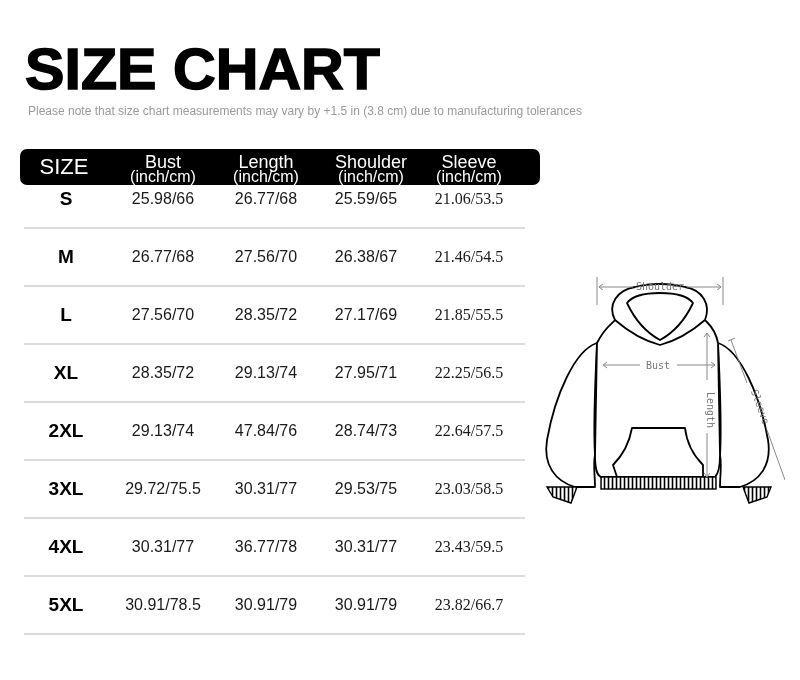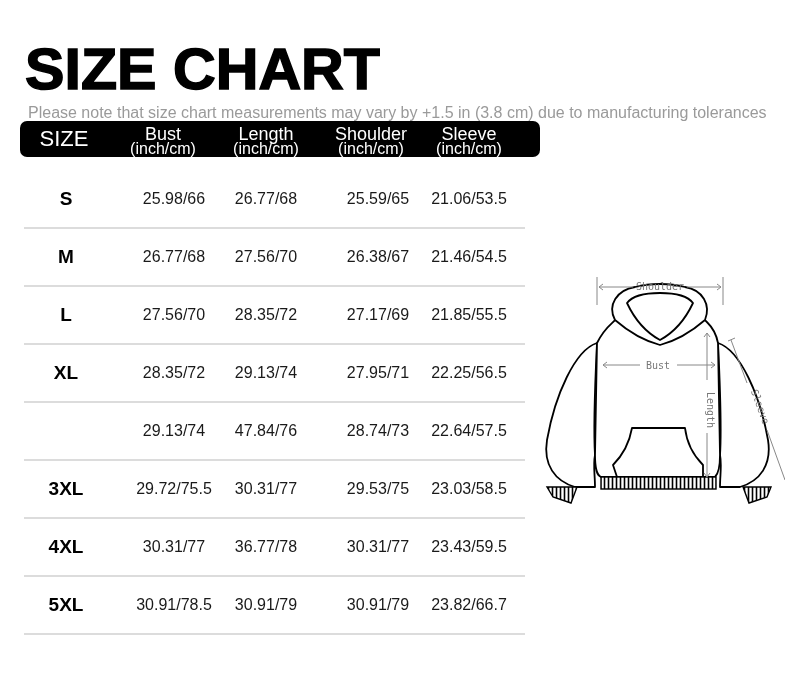--- a/index.html
+++ b/index.html
@@ -30,7 +30,7 @@
       position: absolute;
       left: 28px;
       top: 104px;
-      font-size: 16px;
+      font-size: 12px;
       color: #9a9a9a;
       white-space: nowrap;
     }

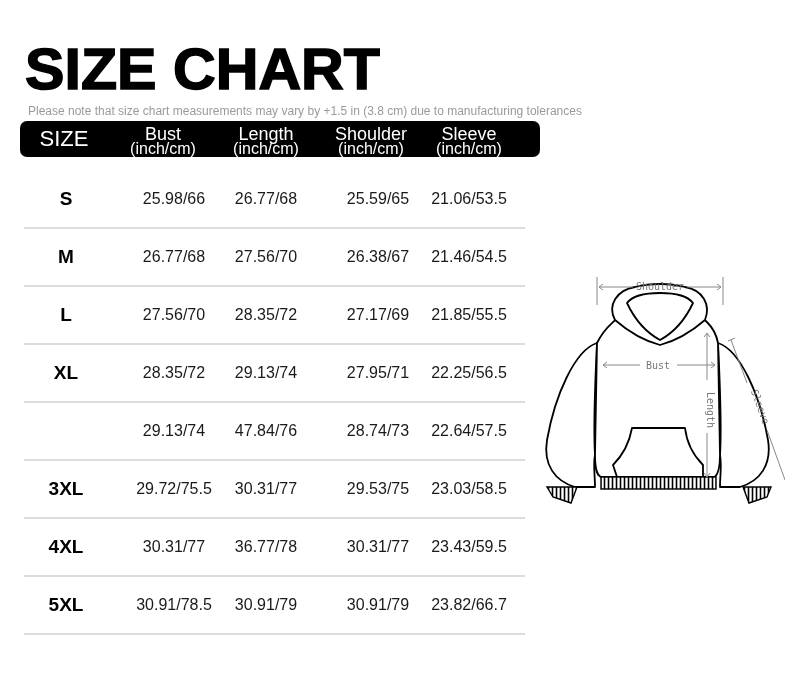--- a/index.html
+++ b/index.html
@@ -38,7 +38,7 @@
     .header-bar {
       position: absolute;
       left: 20px;
-      top: 121px;
+      top: 149px;
       width: 520px;
       height: 36px;
       background: #000000;

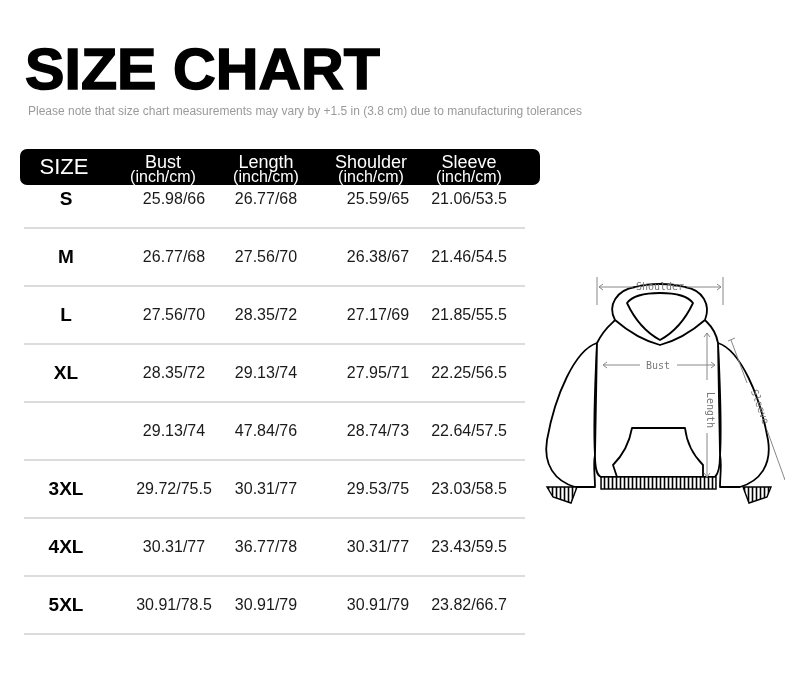--- a/index.html
+++ b/index.html
@@ -88,7 +88,7 @@
 
     
     .c-size    { left: 6px;   width: 72px; }   
-    .c-bust    { left: 100px;  width: 100px; }  
+    .c-bust    { left: 89px;  width: 100px; }  
     .c-length  { left: 192px; width: 100px; }  
     .c-shoulder{ left: 304px; width: 100px; }  
     .c-sleeve  { left: 395px; width: 100px; }  

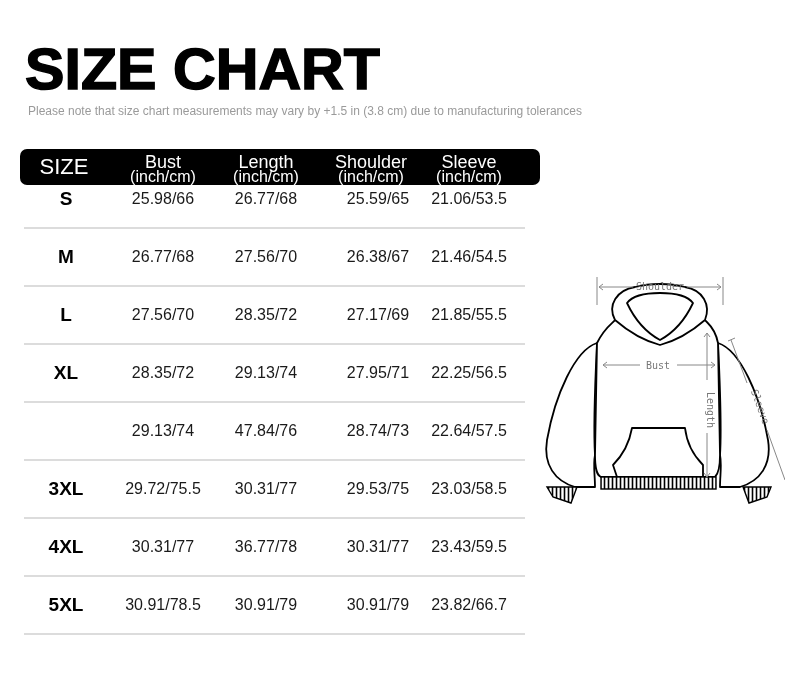--- a/index.html
+++ b/index.html
@@ -90,7 +90,7 @@
     .c-size    { left: 6px;   width: 72px; }   
     .c-bust    { left: 89px;  width: 100px; }  
     .c-length  { left: 192px; width: 100px; }  
-    .c-shoulder{ left: 304px; width: 100px; }  
+    .c-shoulder{ left: 292px; width: 100px; }  
     .c-sleeve  { left: 395px; width: 100px; }  
 
     .h-size    { left: 4px;   width: 80px; }   

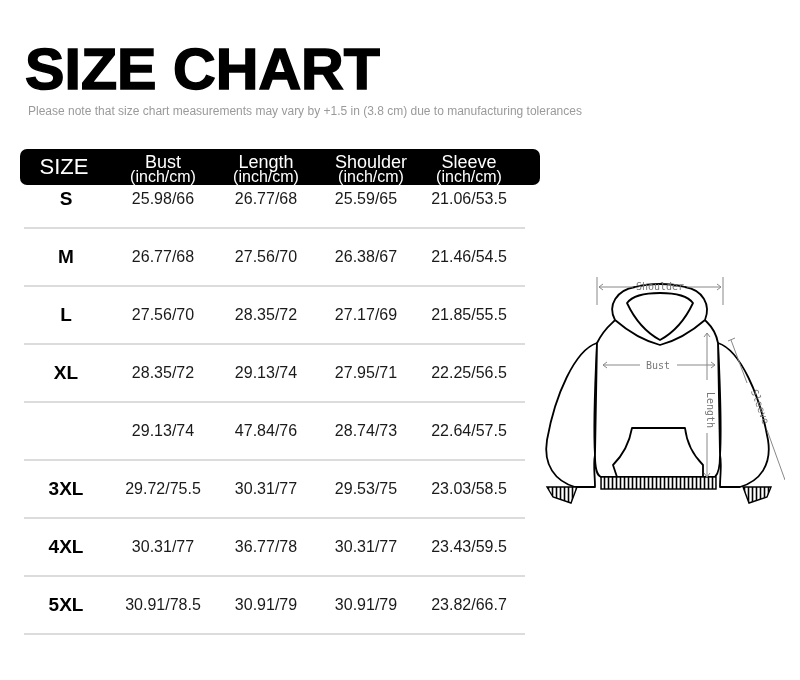--- a/index.html
+++ b/index.html
@@ -91,7 +91,7 @@
     .c-bust    { left: 89px;  width: 100px; }  
     .c-length  { left: 192px; width: 100px; }  
     .c-shoulder{ left: 292px; width: 100px; }  
-    .c-sleeve  { left: 395px; width: 100px; }  
+    .c-sleeve  { left: 395px; width: 100px; font-family: Liberation Serif, serif; }  
 
     .h-size    { left: 4px;   width: 80px; }   
     .h-bust    { left: 103px; width: 80px; }   

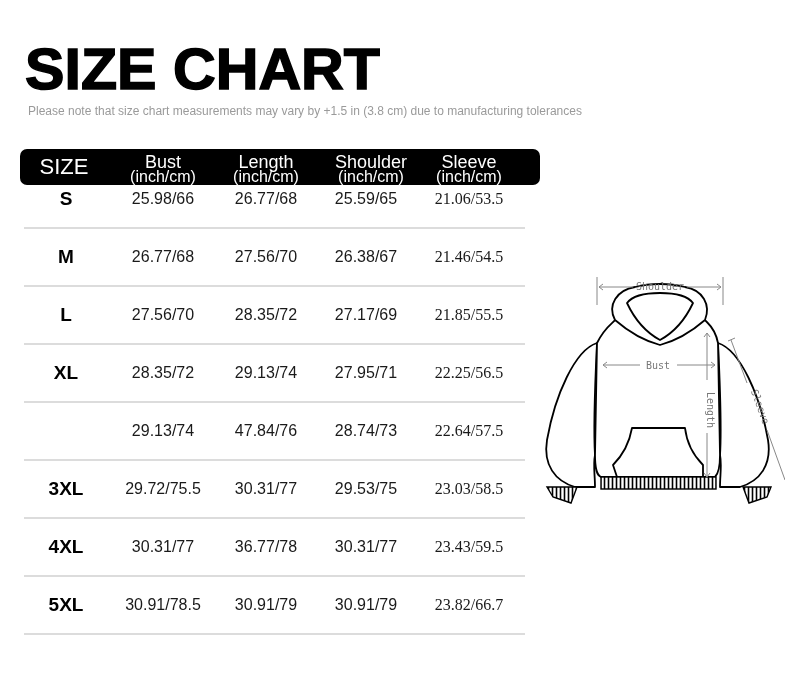--- a/index.html
+++ b/index.html
@@ -173,6 +173,7 @@
       <div class="cell c-sleeve">22.25/56.5</div>
     </div>
     <div class="row">
+      <div class="cell size c-size">2XL</div>
       <div class="cell c-bust">29.13/74</div>
       <div class="cell c-length">47.84/76</div>
       <div class="cell c-shoulder">28.74/73</div>

